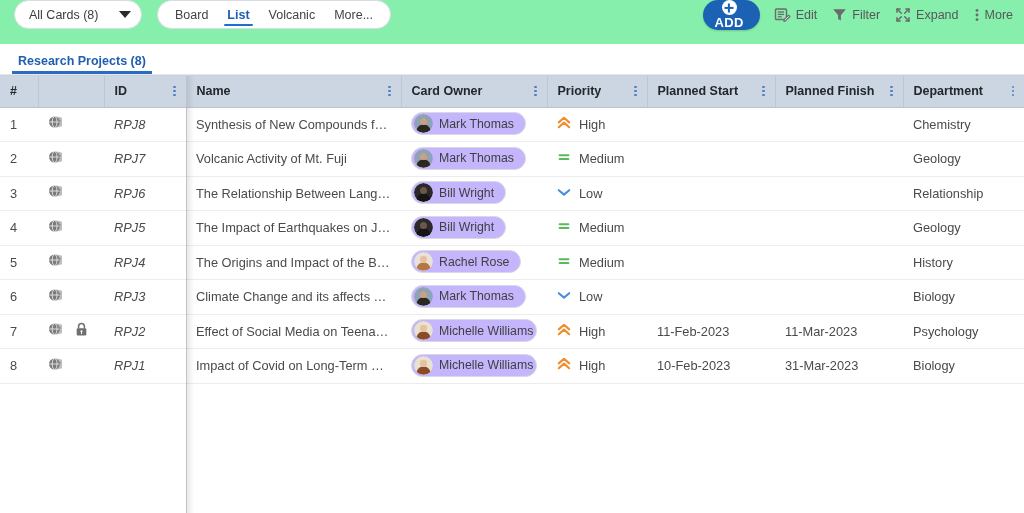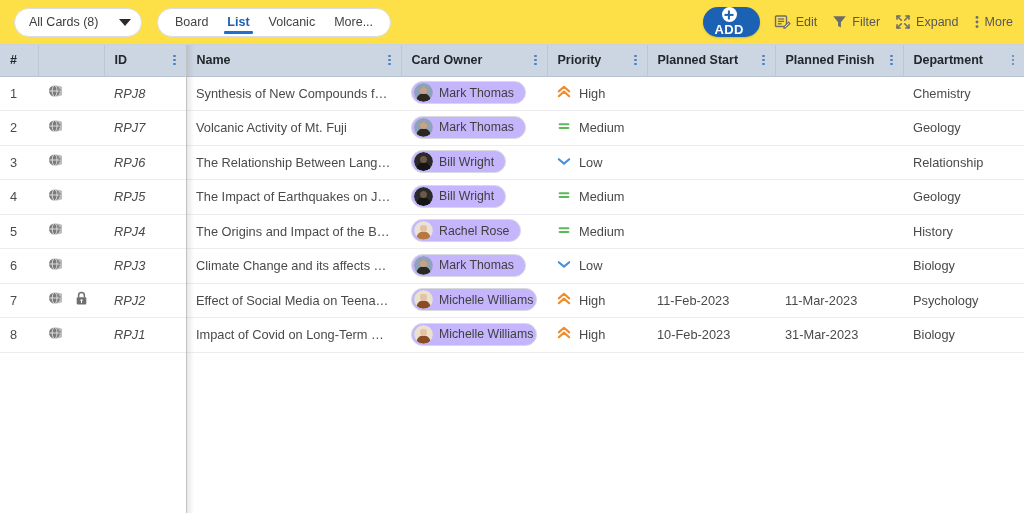--- a/index.html
+++ b/index.html
@@ -29,10 +29,10 @@
     height: 44px;
     flex: 0 0 44px;
     display: flex;
-    align-items: center;
+    align-items: flex-start;
     padding: 0 10px 0 14px;
     box-sizing: border-box;
-    background: #fde047;
+    background: #86efac;
     position: relative;
   }
 

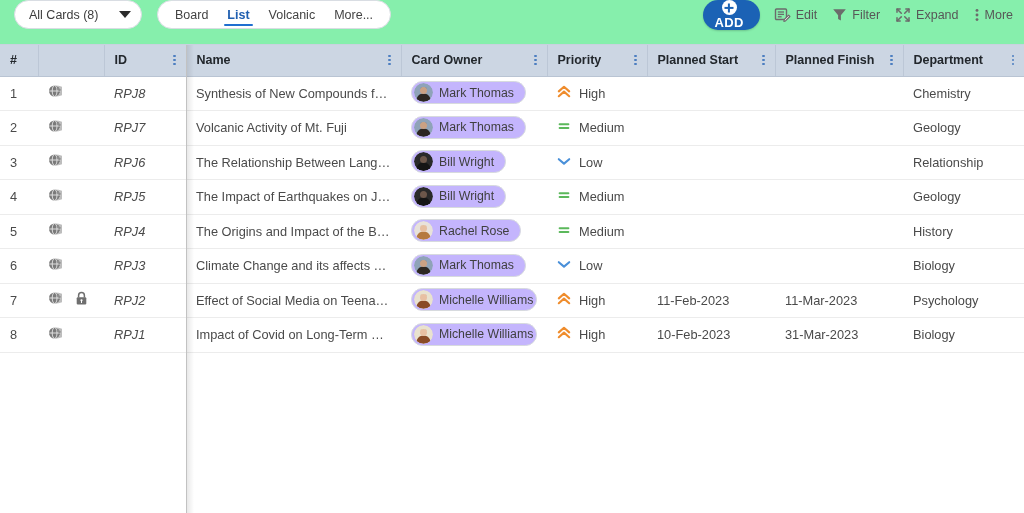--- a/index.html
+++ b/index.html
@@ -387,6 +387,9 @@
     </div>
   </div>
 
+  <div class="sheet-bar">
+    <div class="sheet-tab">Research Projects (8)</div>
+  </div>
 
   <div class="grid-wrap">
     <table class="grid">

